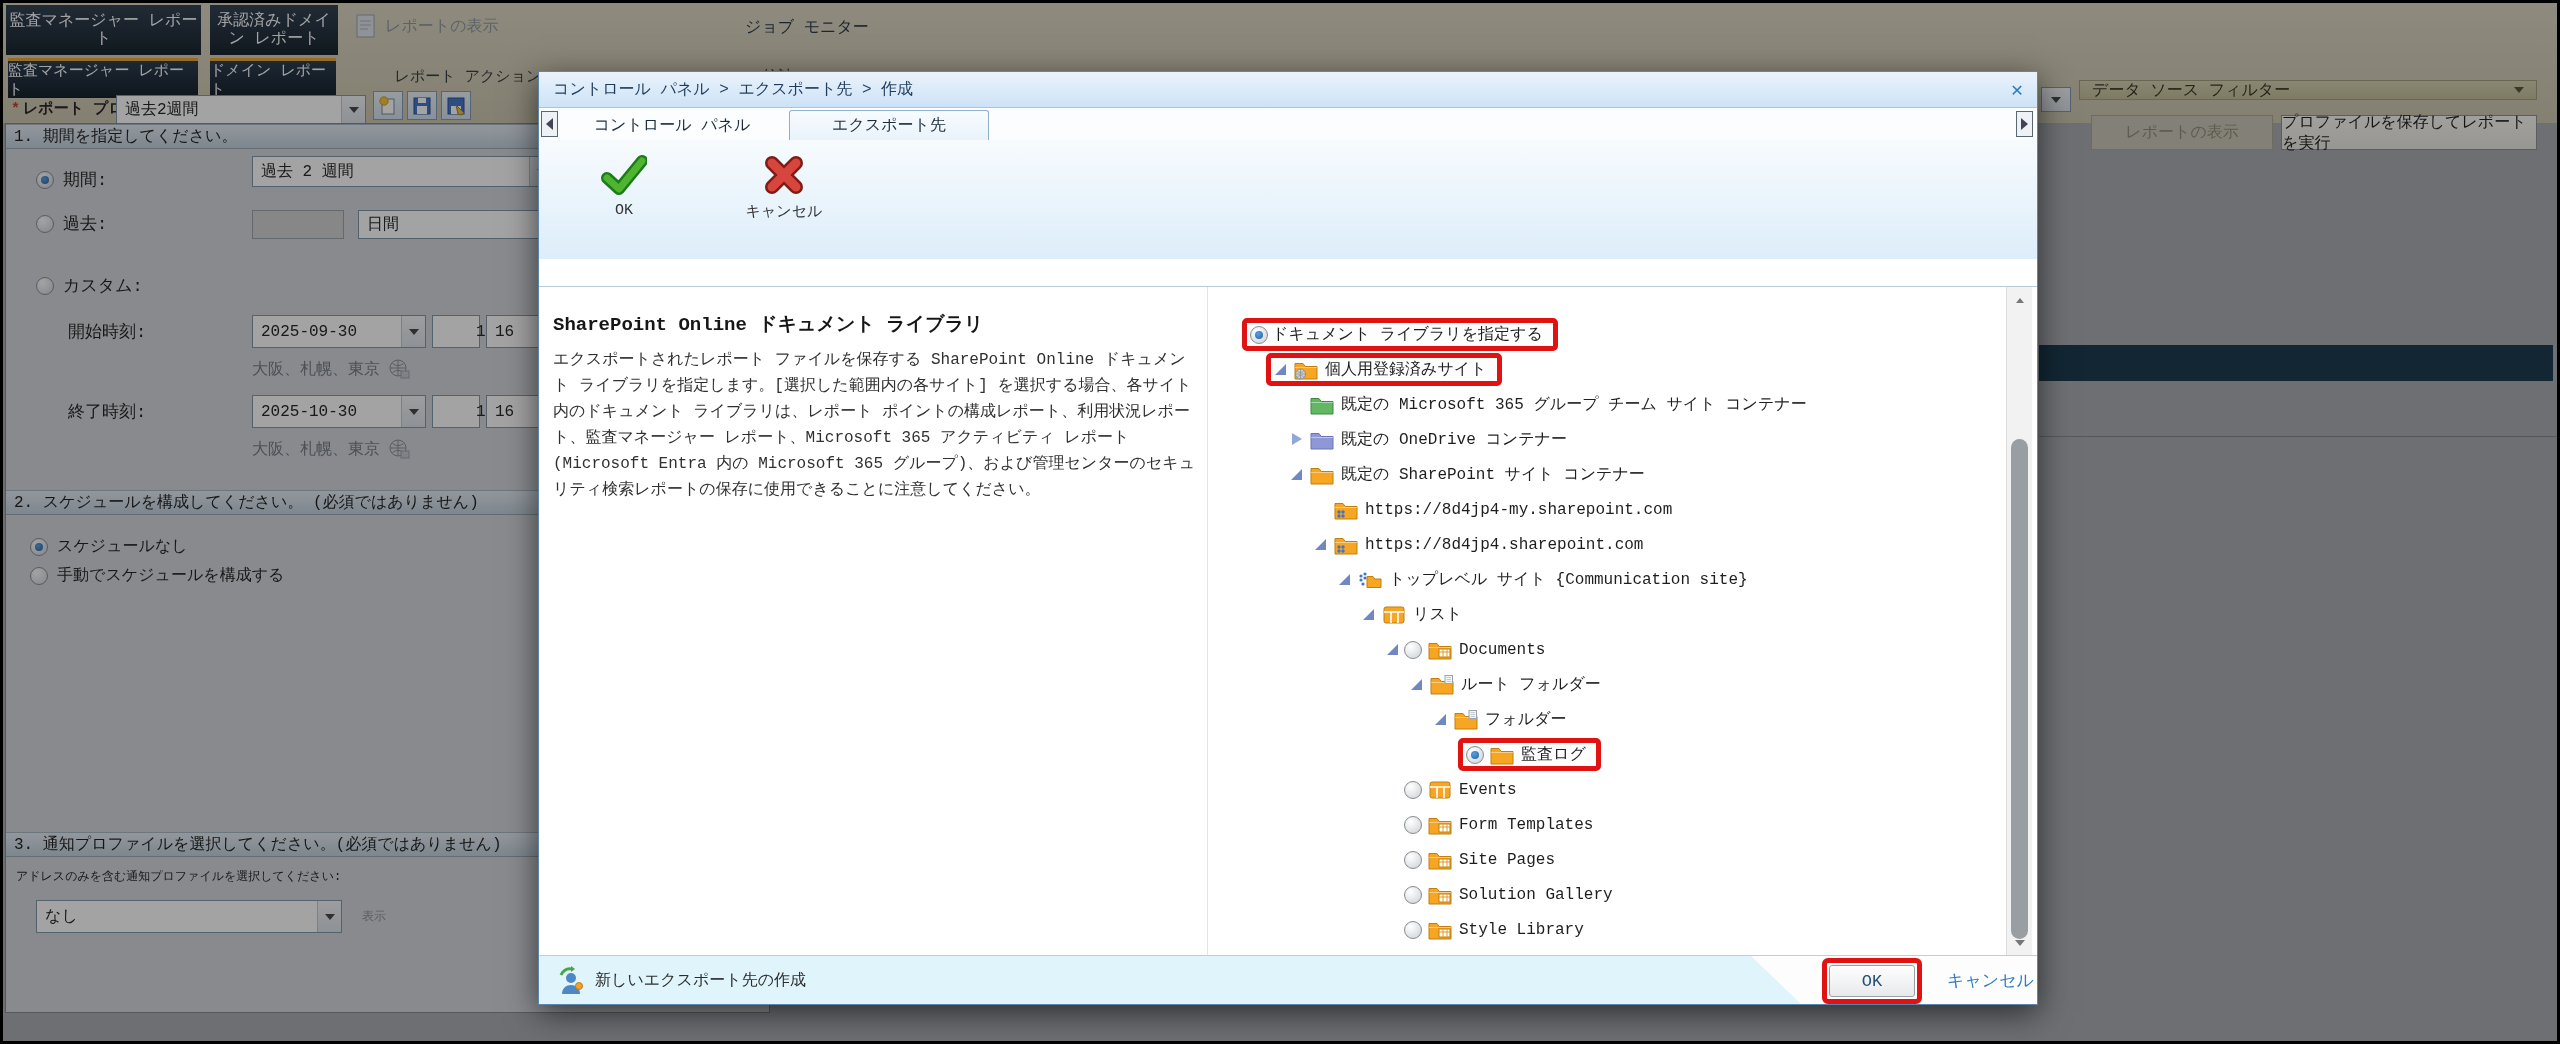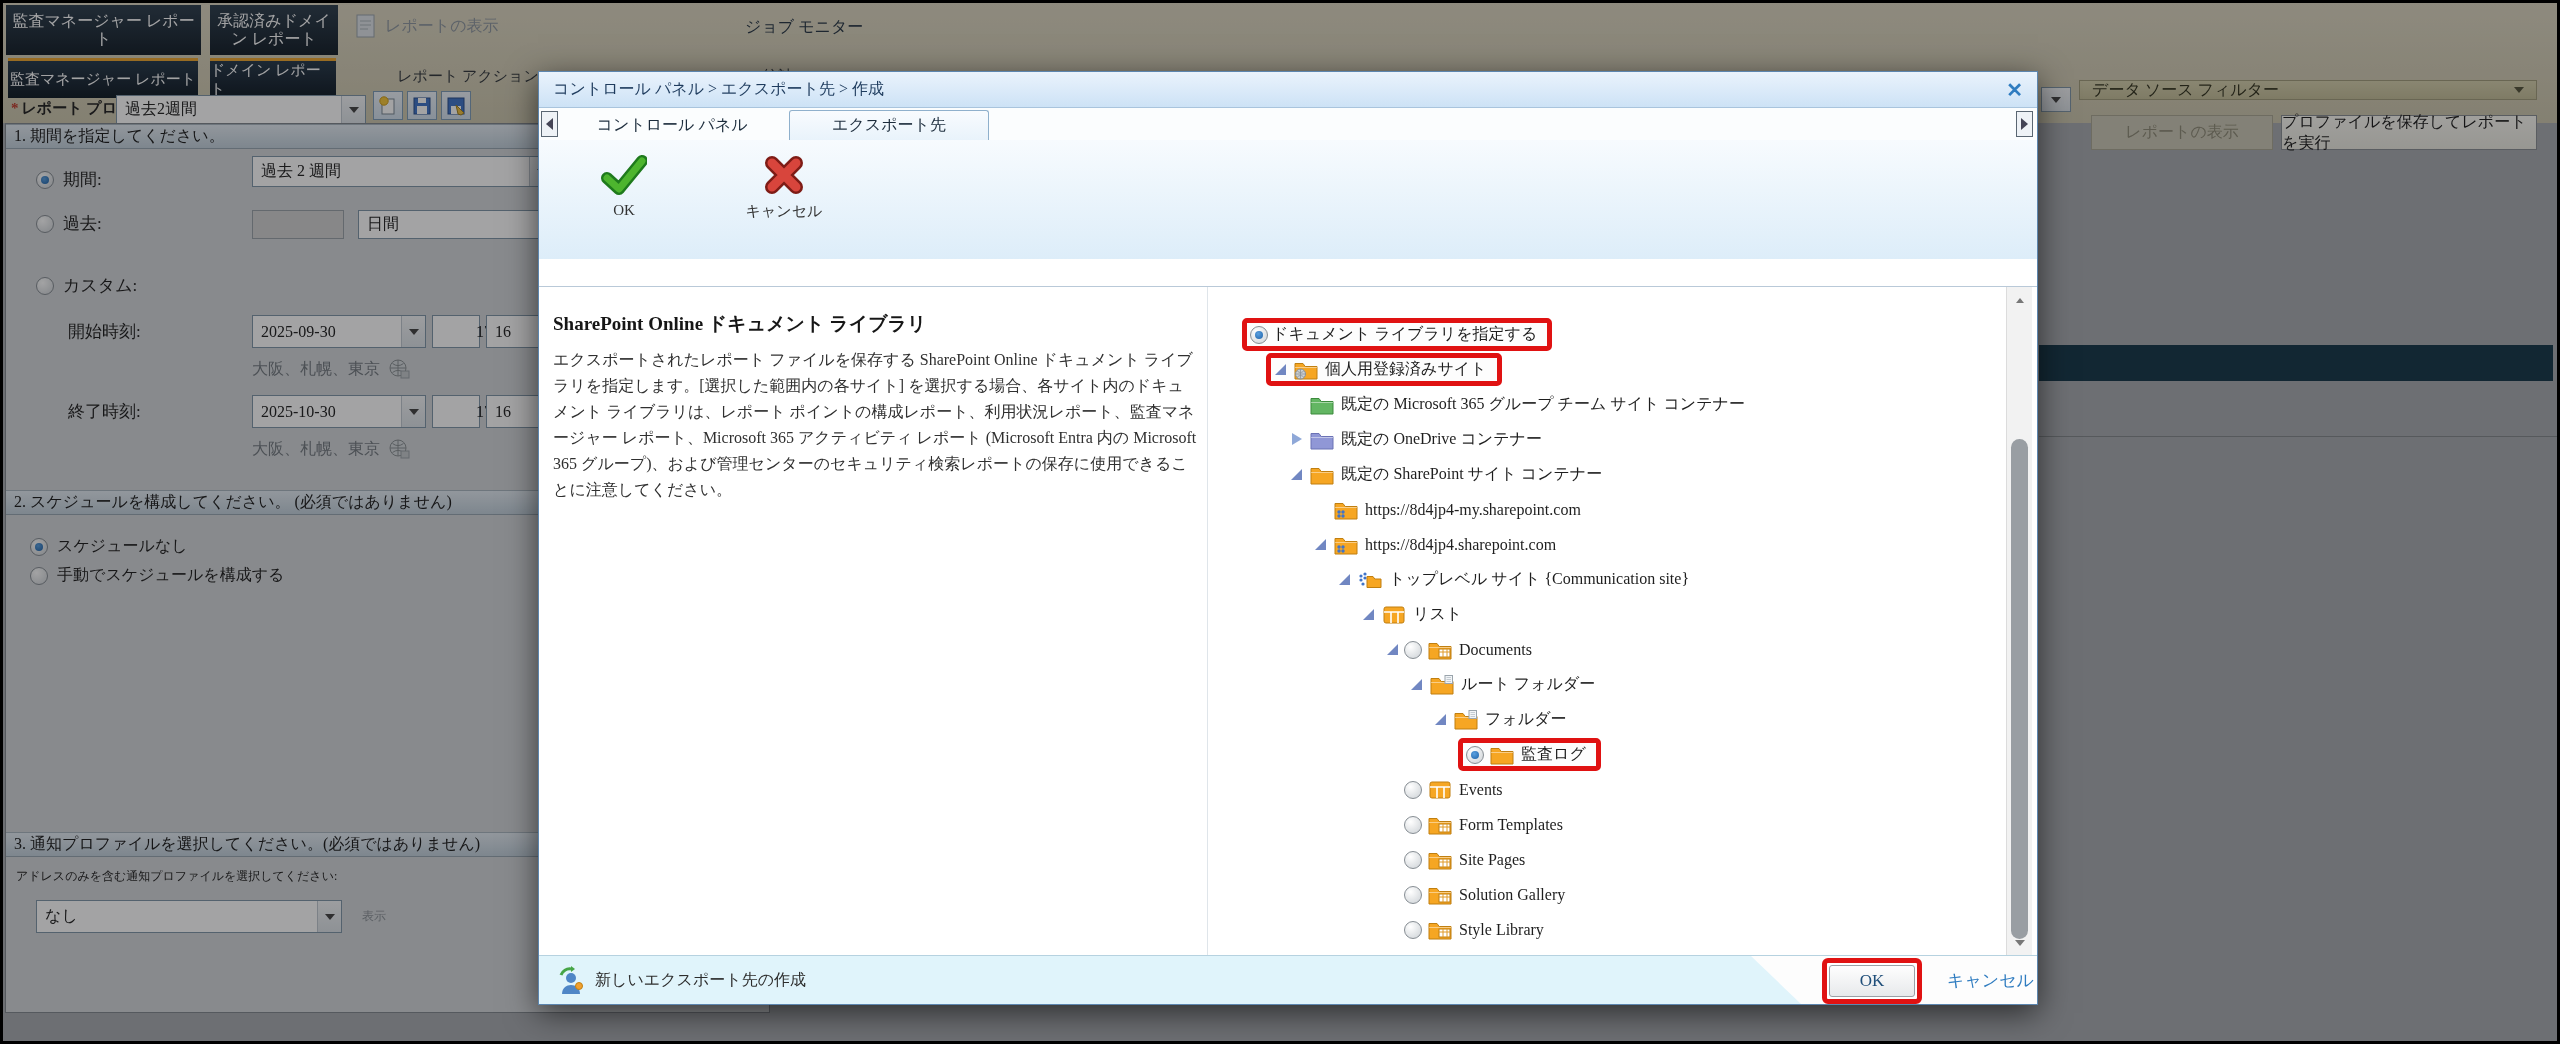--- a/index.html
+++ b/index.html
@@ -5,7 +5,7 @@
   html,body{margin:0;padding:0;background:#222;}
   *{box-sizing:border-box;}
   .screen{position:relative;width:2560px;height:1044px;background:#a8acb0;overflow:hidden;
-    border:3px solid #000;font-family:Liberation Serif, serif;color:#222;}
+    border:3px solid #000;font-family:Liberation Mono, monospace;color:#222;}
   
   .topband{position:absolute;left:0;top:0;width:2554px;height:120px;background:linear-gradient(#ddd7c2,#cdc7ae);}
   .navtab{position:absolute;top:2px;height:50px;background:linear-gradient(#2e3f4e,#141f29);color:#fff;

